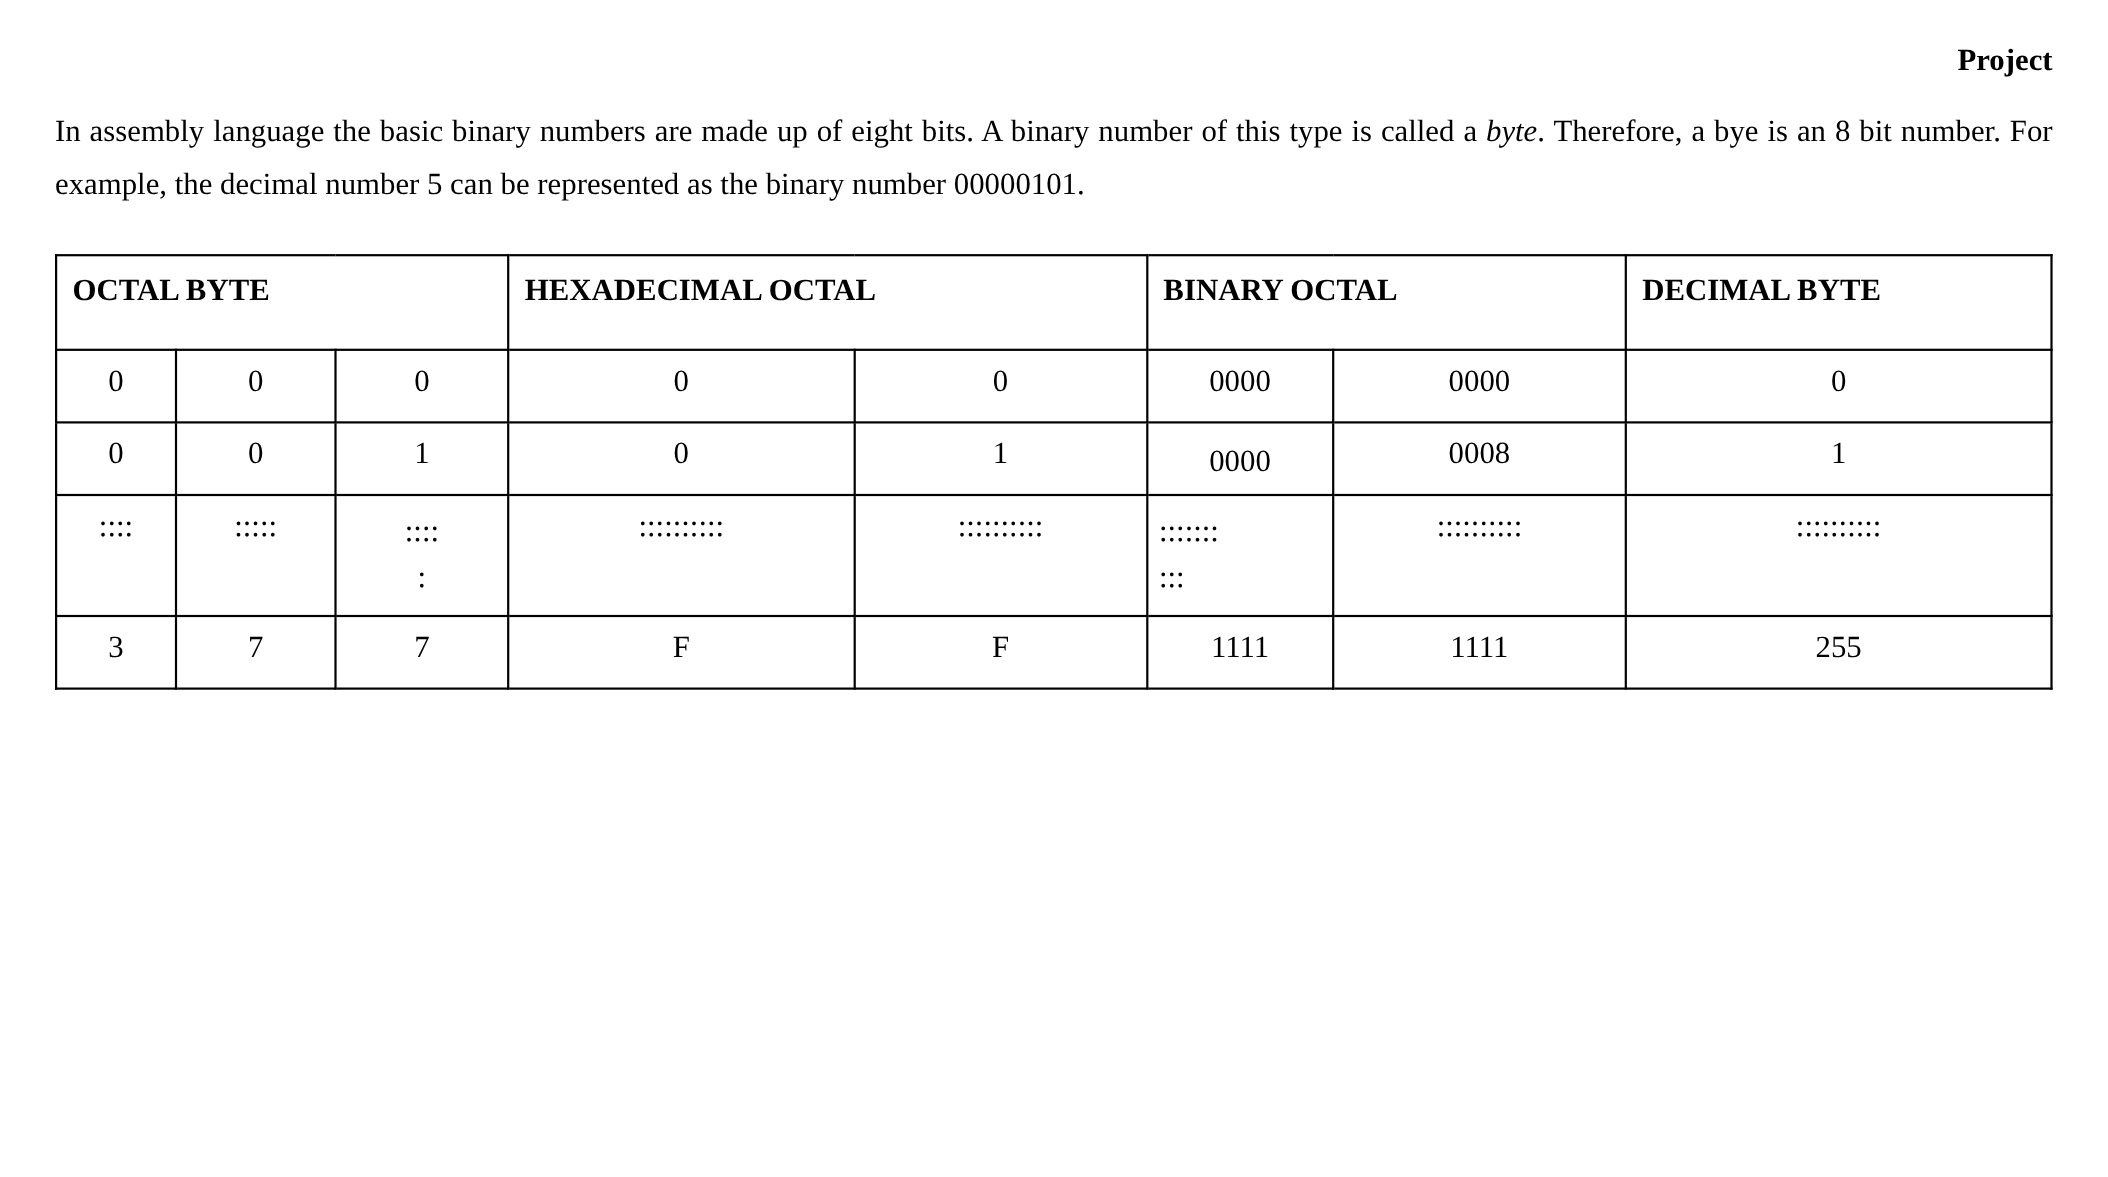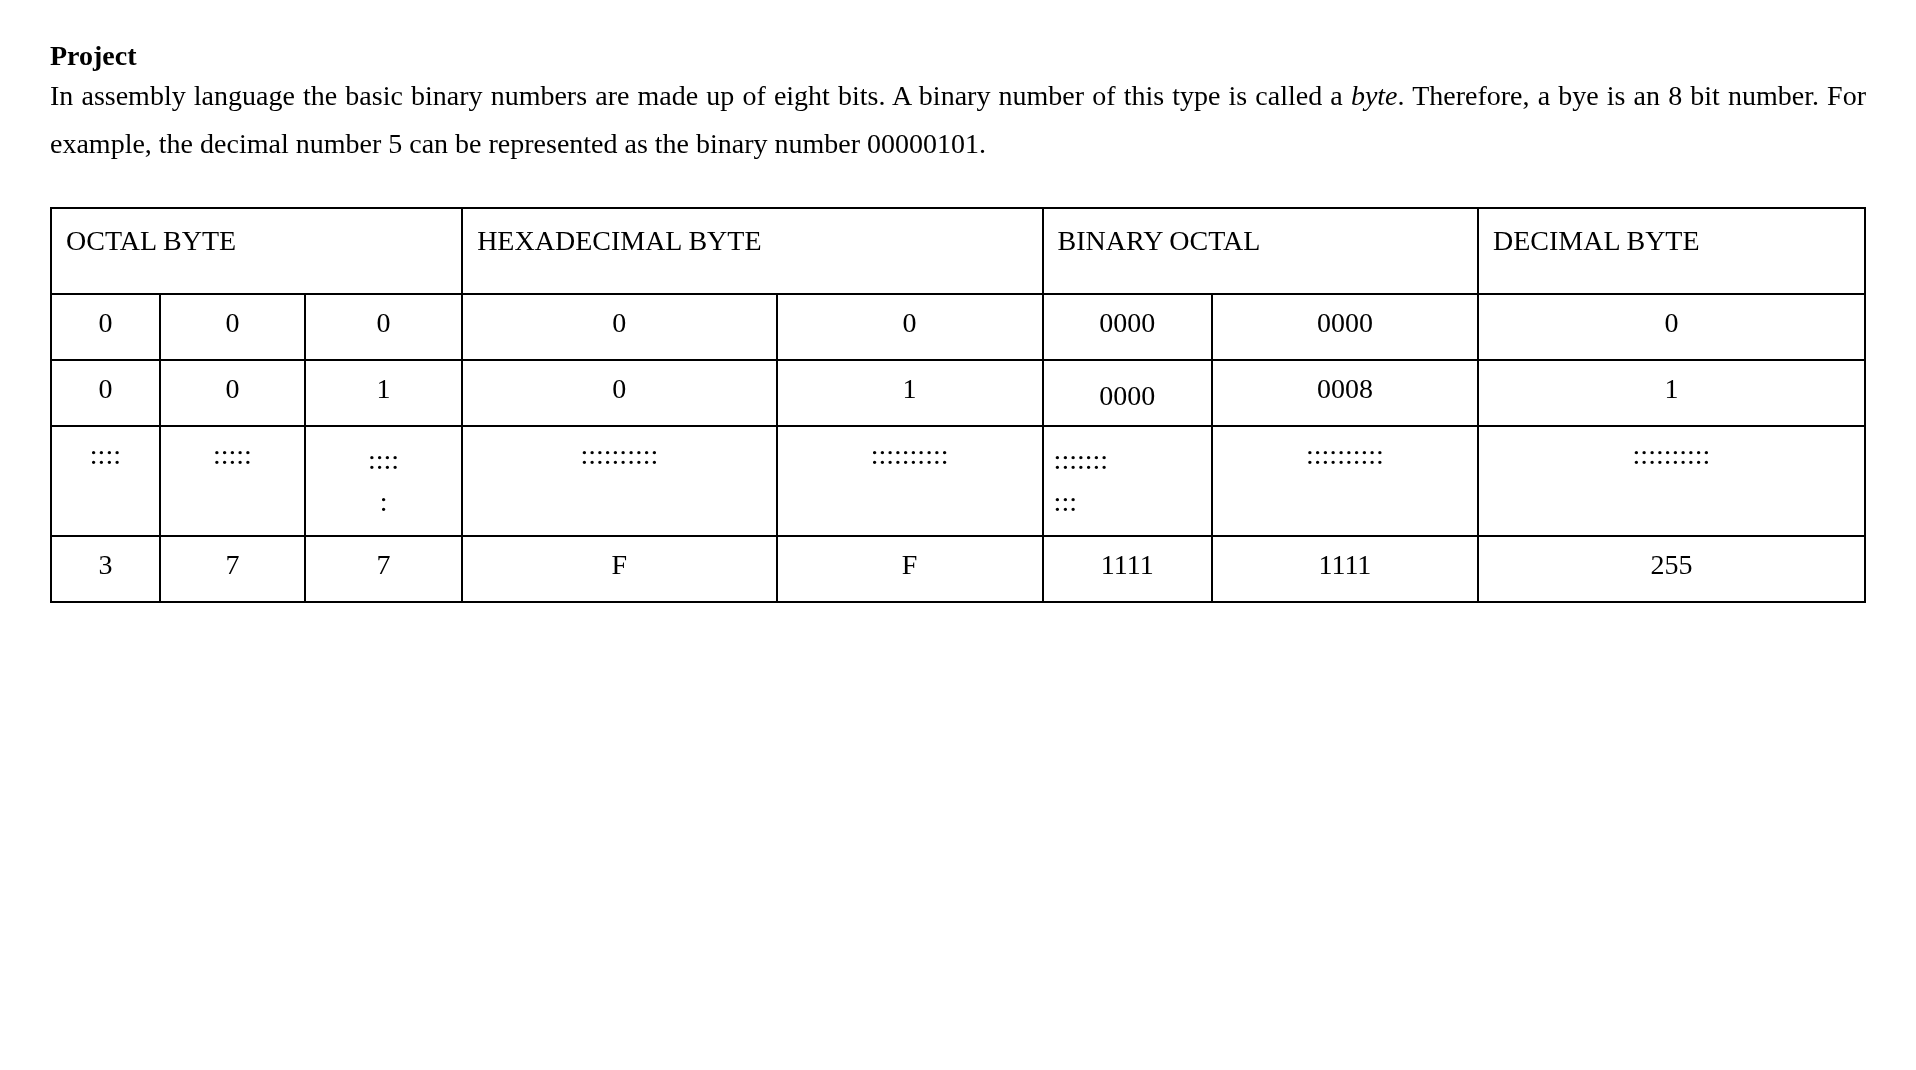--- a/index.html
+++ b/index.html
@@ -15,7 +15,8 @@
     }
     .project-title {
       font-weight: bold;
-      margin-bottom: 0;
+      margin-bottom: 24px;
+      text-align: right;
     }
     .body-text {
       line-height: 1.7;

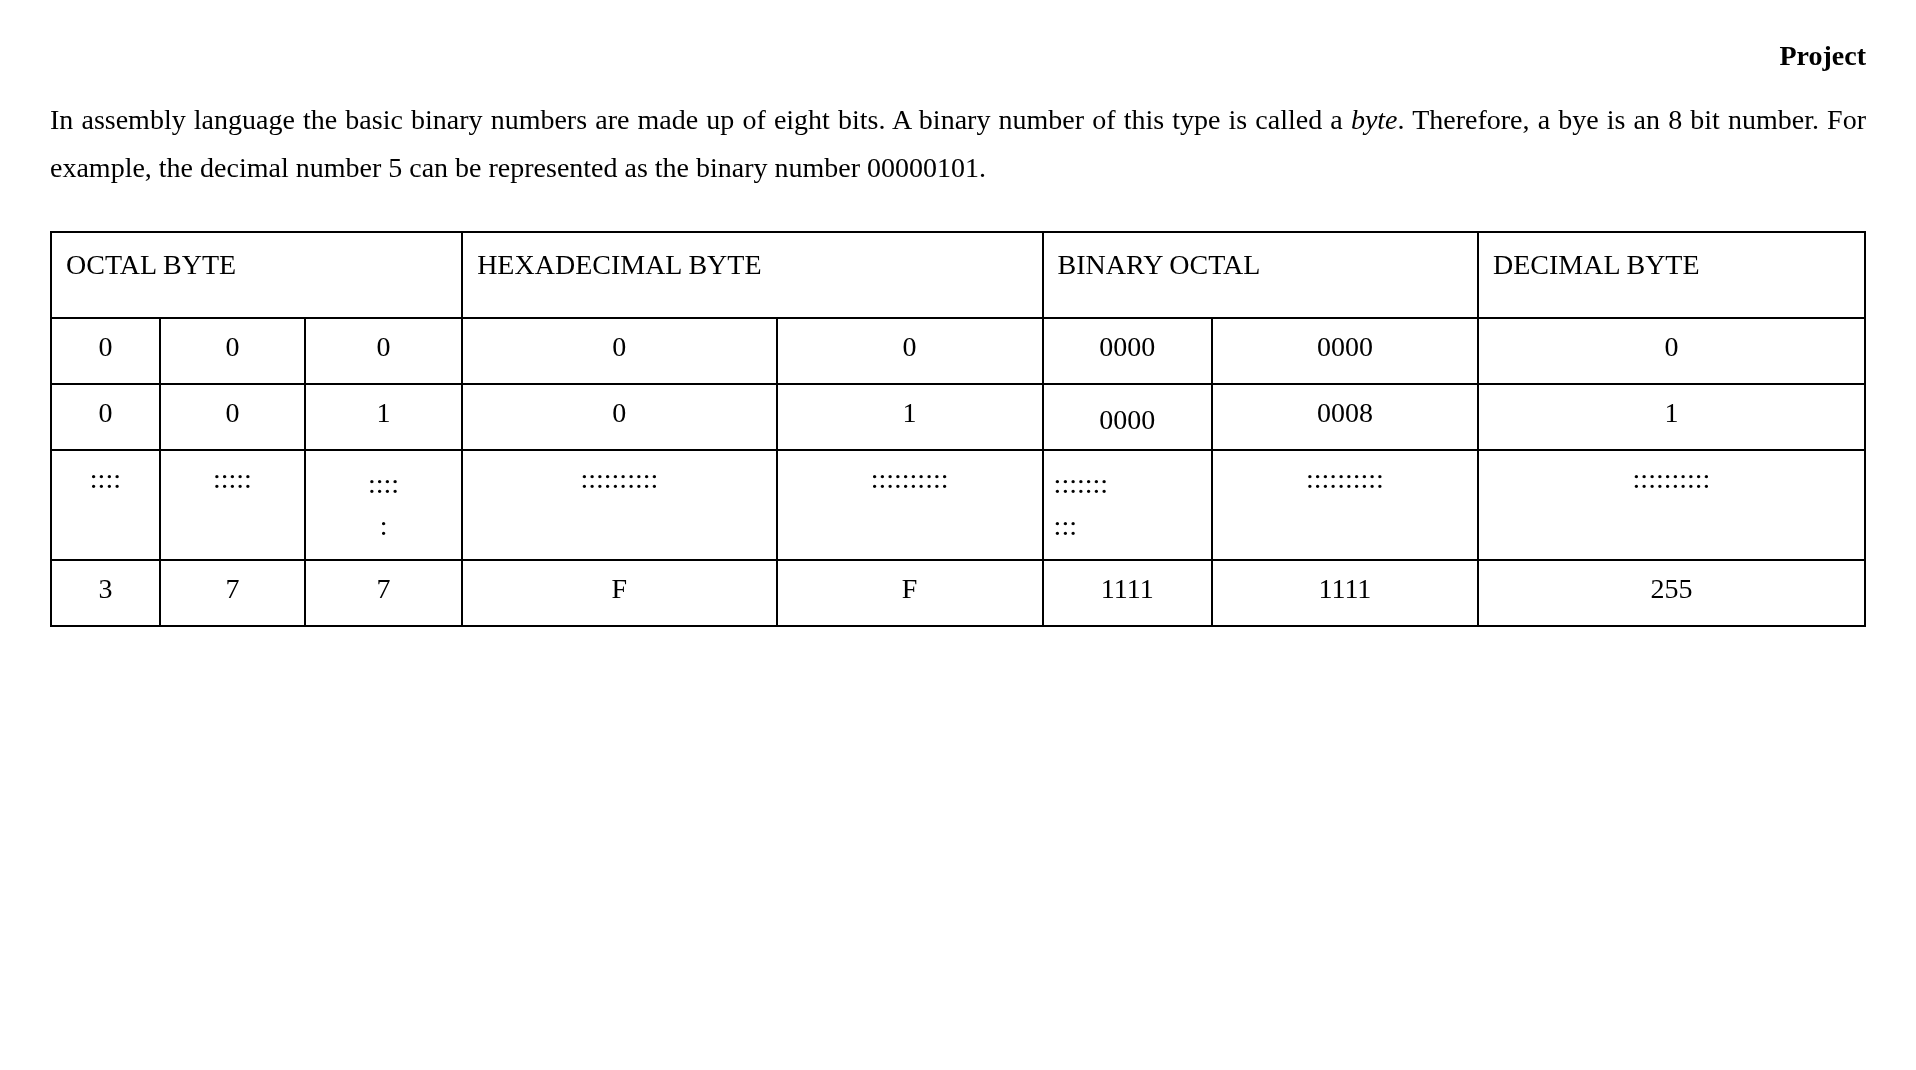--- a/index.html
+++ b/index.html
@@ -40,7 +40,7 @@
       font-size: 28px;
     }
     th {
-      font-weight: normal;
+      font-weight: bold;
       text-align: left;
       padding: 16px 8px 36px 14px;
     }

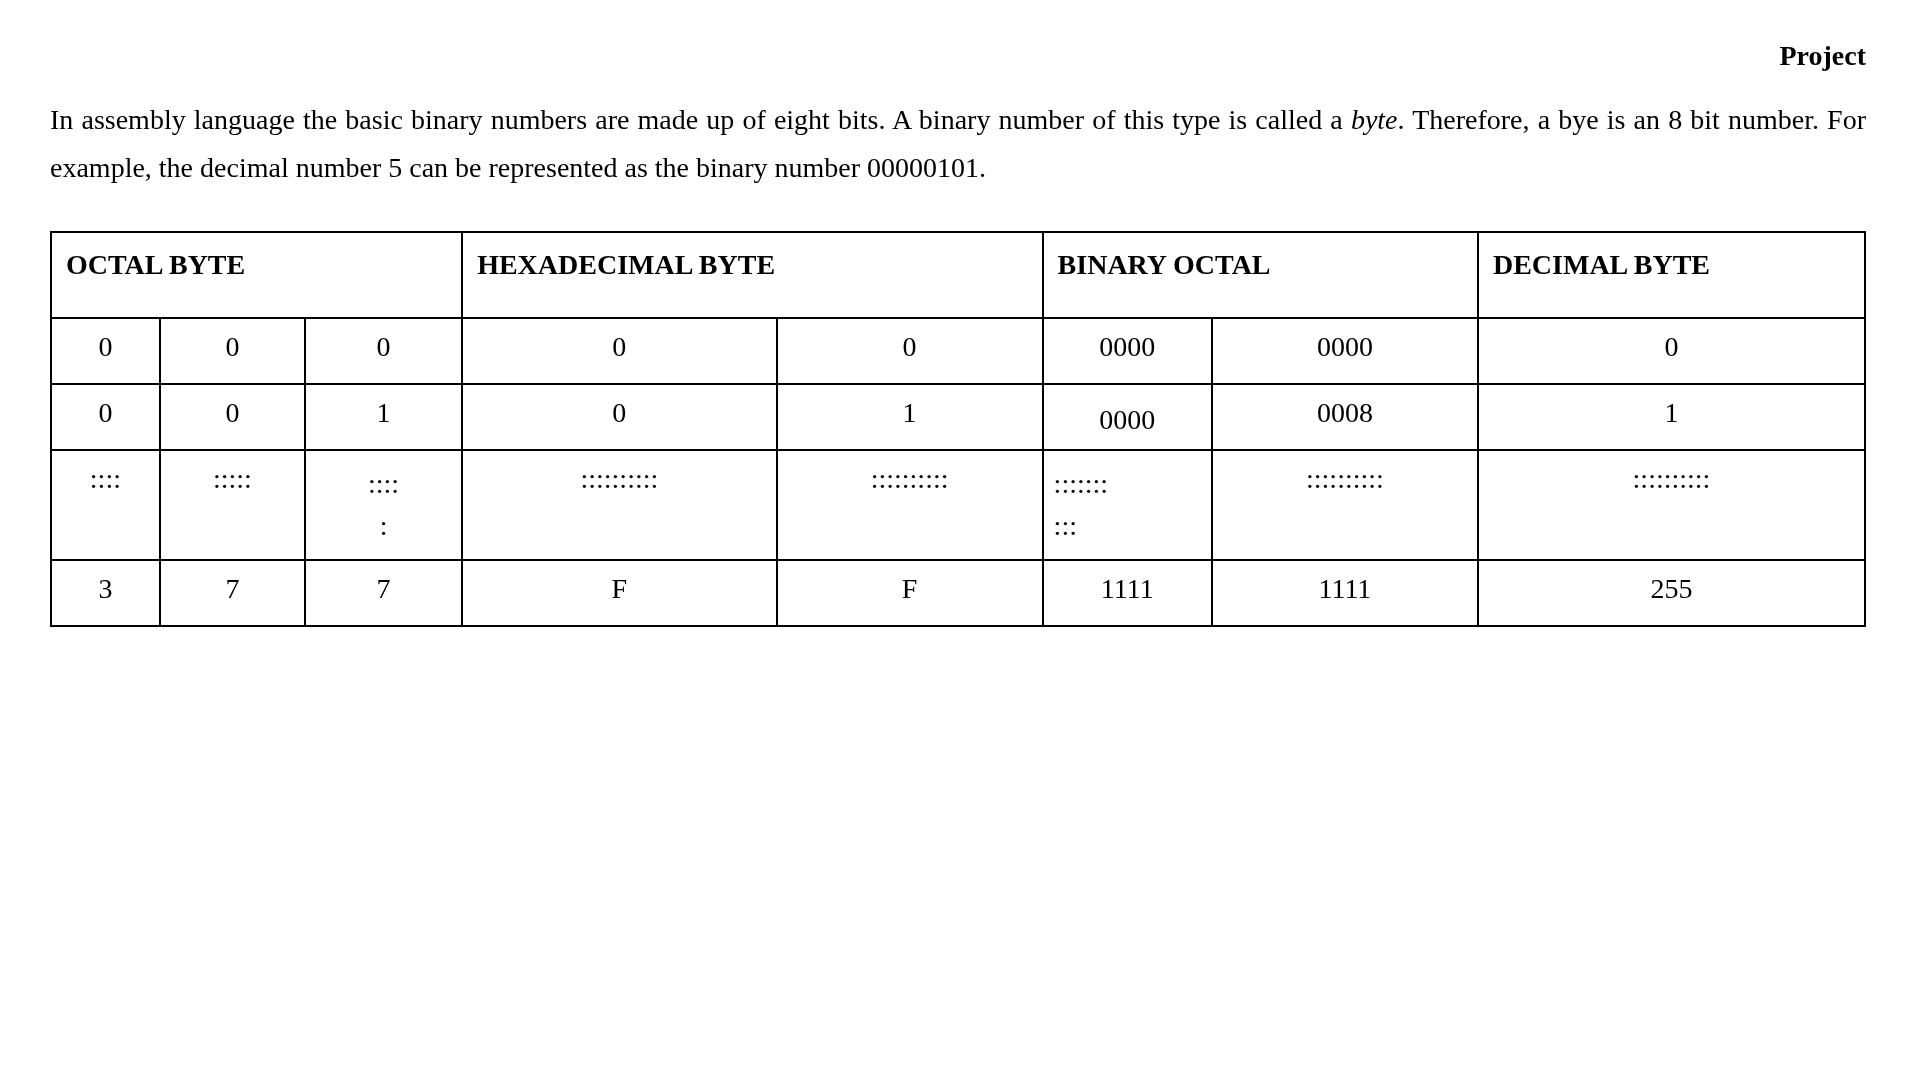--- a/index.html
+++ b/index.html
@@ -90,7 +90,7 @@
     <thead>
       <tr>
         <th colspan="3">OCTAL BYTE</th>
-        <th colspan="2">HEXADECIMAL BYTE</th>
+        <th colspan="2">HEXADECIMAL OCTAL</th>
         <th colspan="2">BINARY OCTAL</th>
         <th>DECIMAL  BYTE</th>
       </tr>

